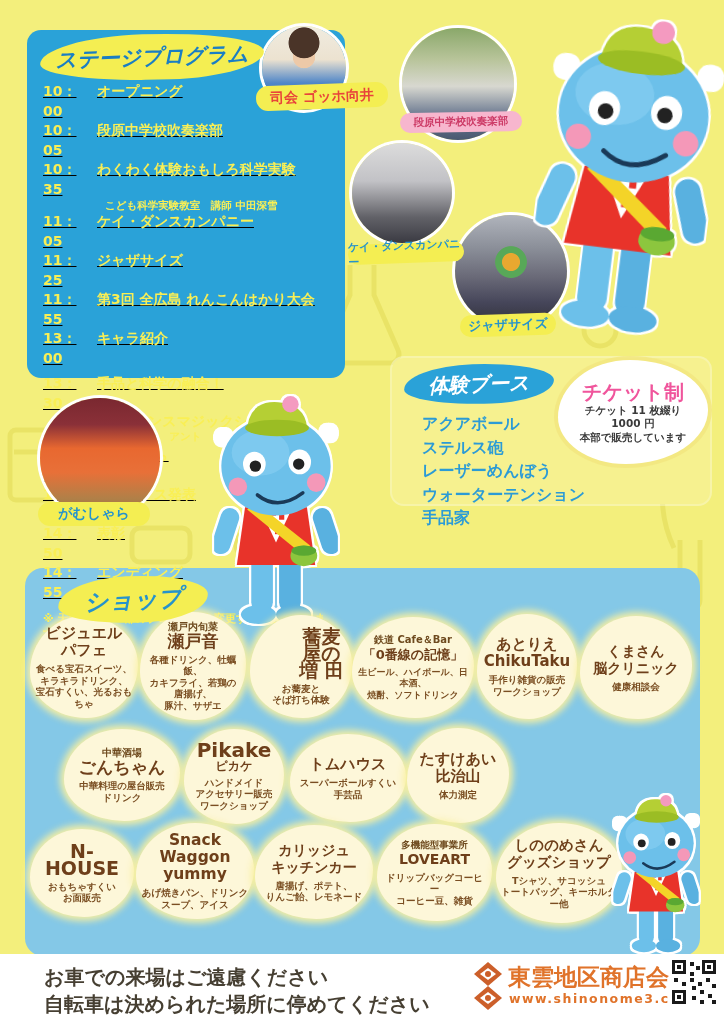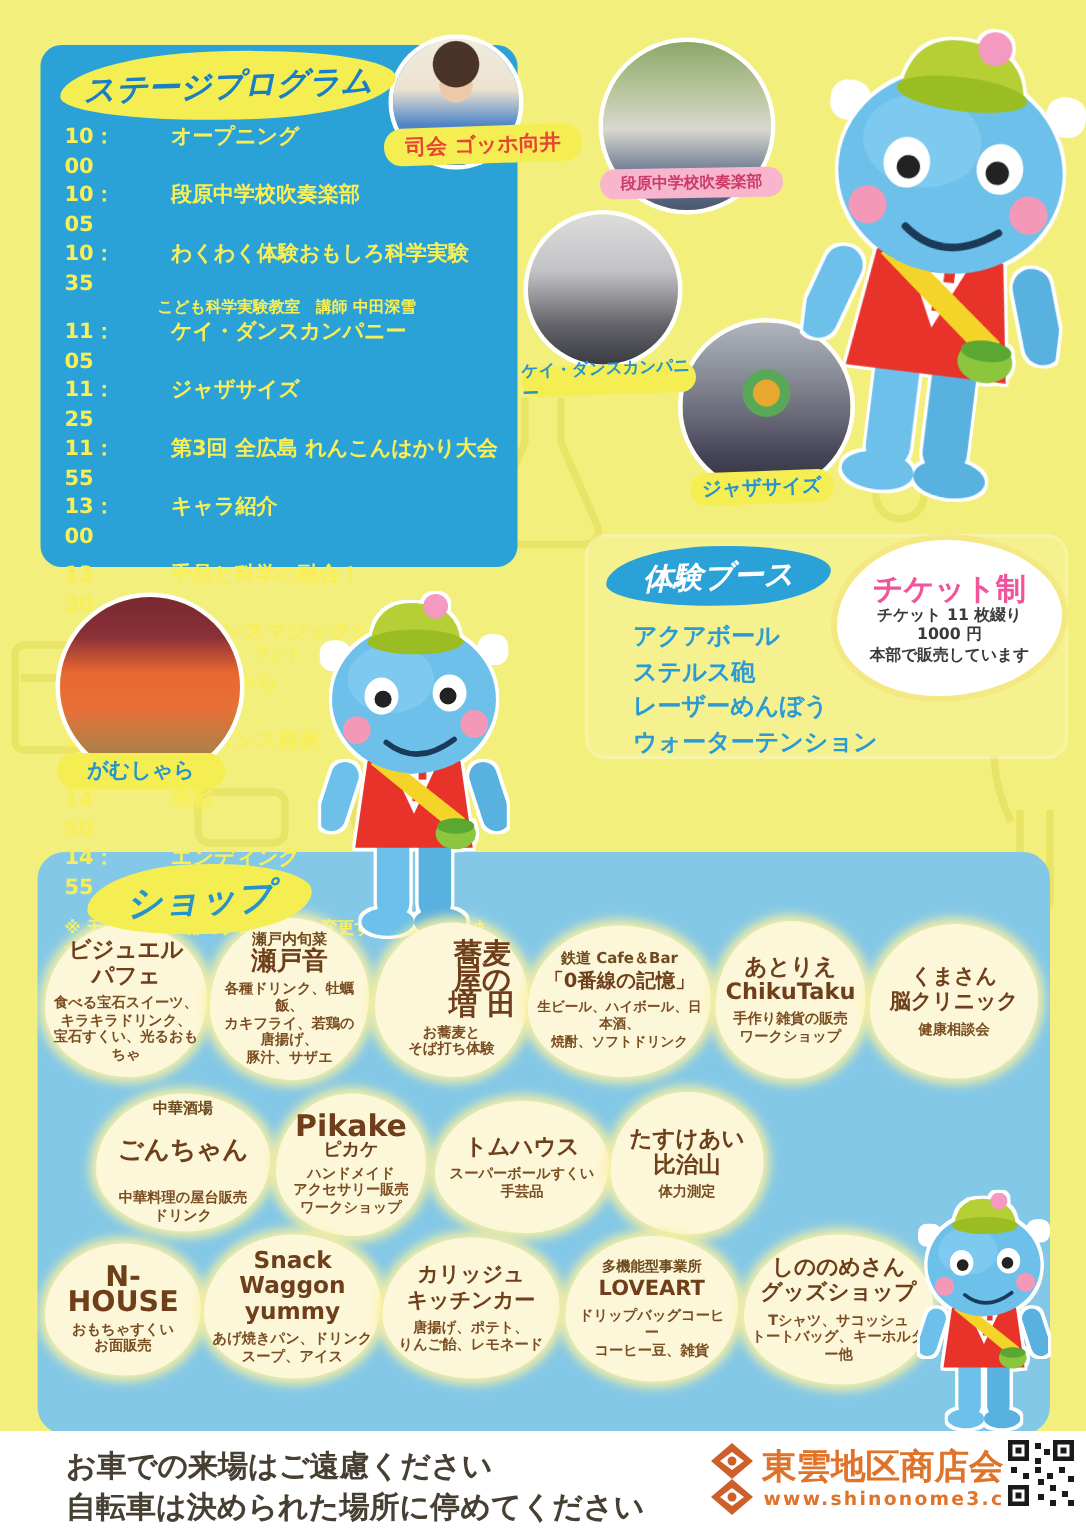--- a/index.html
+++ b/index.html
@@ -31,7 +31,7 @@
     background:#f4ee52; color:#1a7ec4; font-size:21px;
     transform:rotate(-2deg);
   }
-  .prow { display:flex; gap:19px; line-height:19.5px; }
+  .prow { display:flex; gap:2px; line-height:19.5px;text-decoration:underline; }
   .ptime { width:52px; color:#f9ef55; font-weight:bold; font-size:14px; flex:none; }
   .ptitle { color:#f9ef55; font-weight:bold; font-size:14px; }
   .psub { margin-left:62px; color:#f9ef55; font-weight:bold; font-size:10.5px; line-height:13px; }

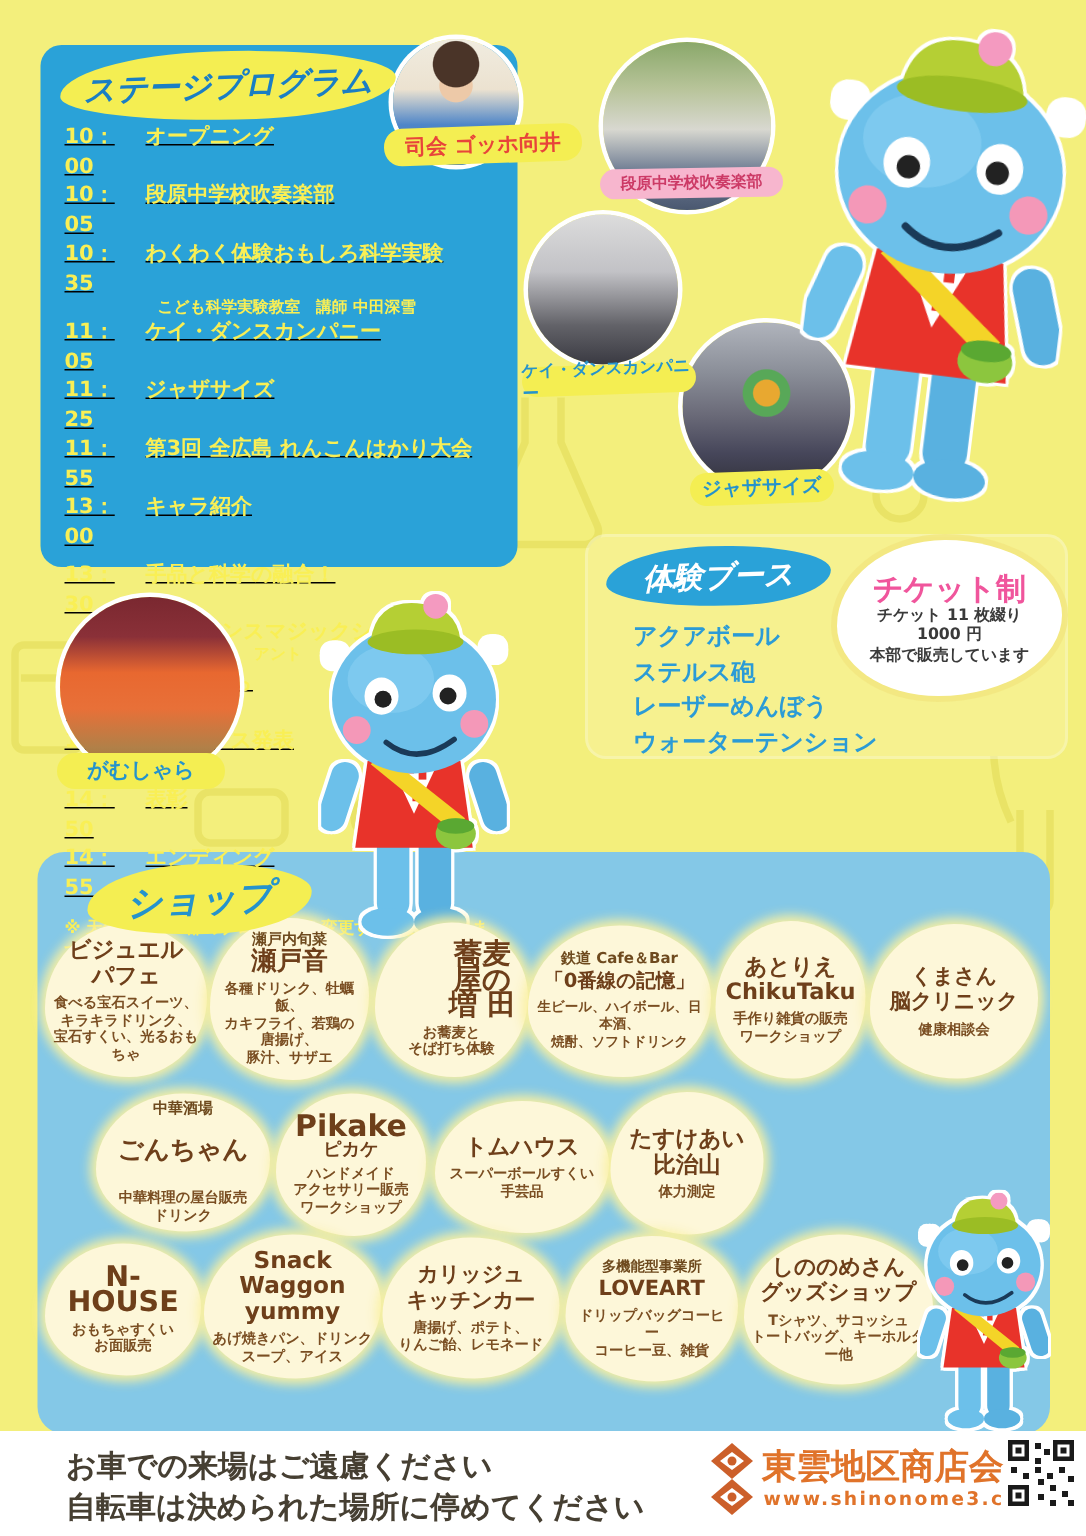--- a/index.html
+++ b/index.html
@@ -250,6 +250,7 @@
     <div class="exp-item">ステルス砲</div>
     <div class="exp-item">レーザーめんぼう</div>
     <div class="exp-item">ウォーターテンション</div>
+    <div class="exp-item">手品家</div>
   </div>
   <div class="abs wavy-badge exp-title">体験ブース</div>
   <div class="abs ticket-bubble">

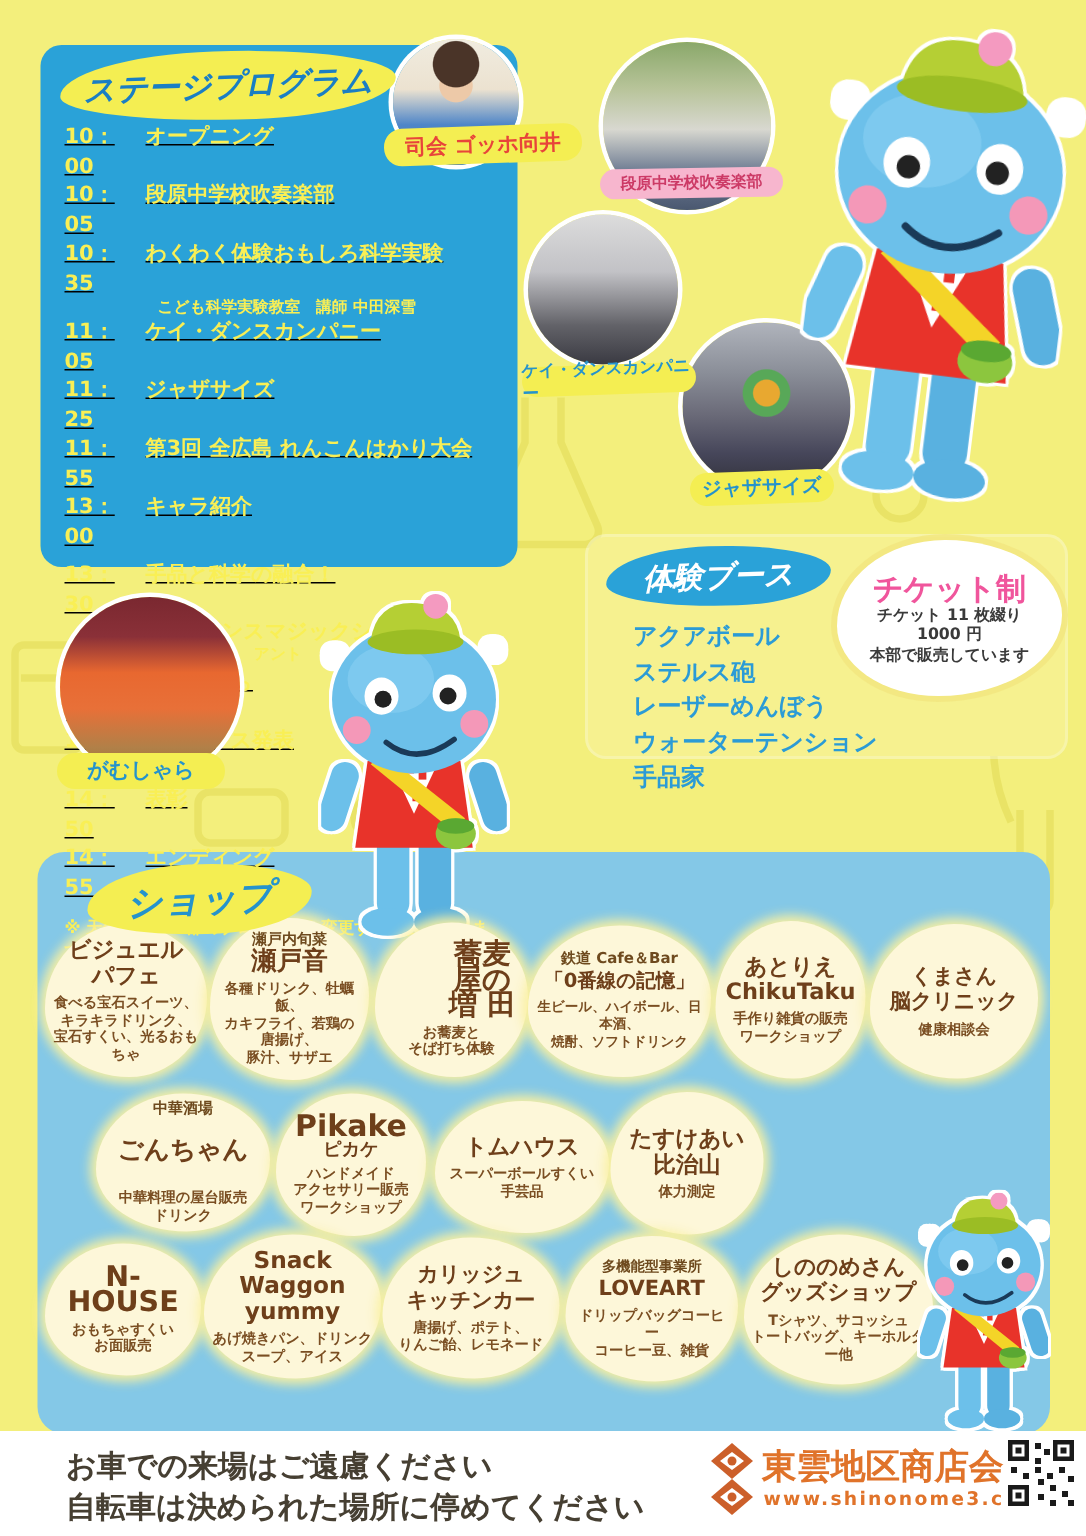--- a/index.html
+++ b/index.html
@@ -311,7 +311,7 @@
     <span class="b-desc pre">健康相談会</span>
   </div>
 
-  <div class="bubble" style="left:64px; top:729px; width:116px; height:92px;justify-content:space-between;">
+  <div class="bubble" style="left:64px; top:729px; width:116px; height:92px;">
     <span class="b-pre pre">中華酒場</span>
     <span class="b-name pre" style="font-size:17px;">ごんちゃん</span>
     <span class="b-desc pre">中華料理の屋台販売

